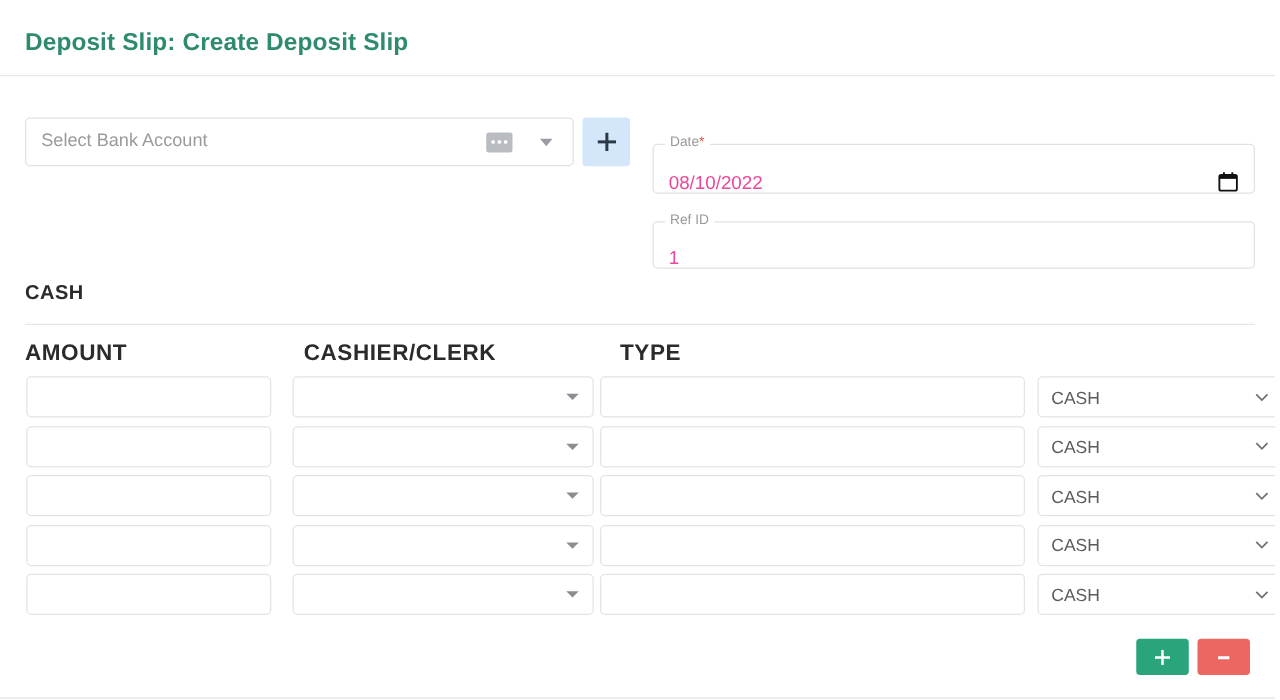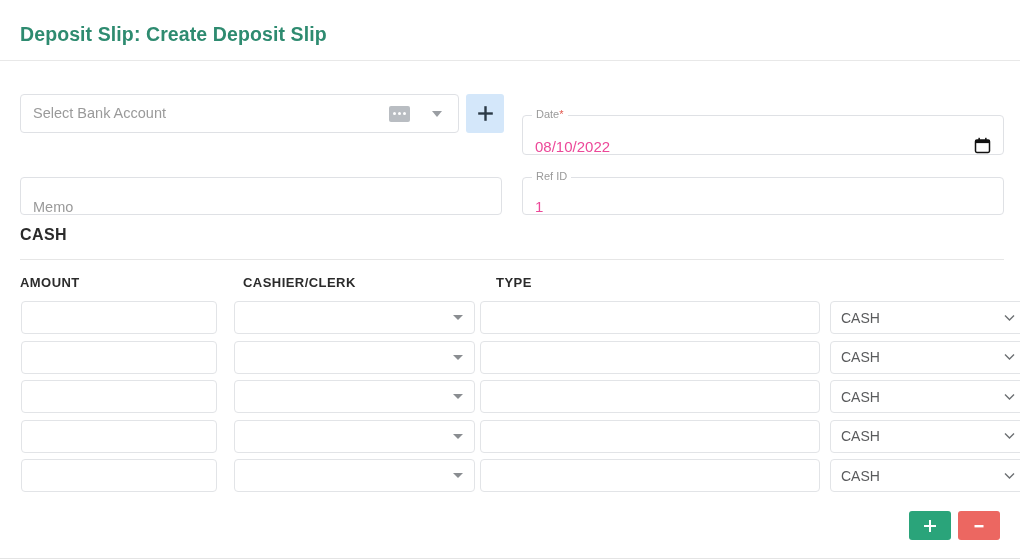--- a/index.html
+++ b/index.html
@@ -303,9 +303,6 @@
     </svg>
   </div>
 
-  <div class="outlined" id="memo-field">
-    <span class="placeholder">Memo</span>
-  </div>
 
   <div class="outlined" id="refid-field">
     <span class="legend">Ref ID</span>

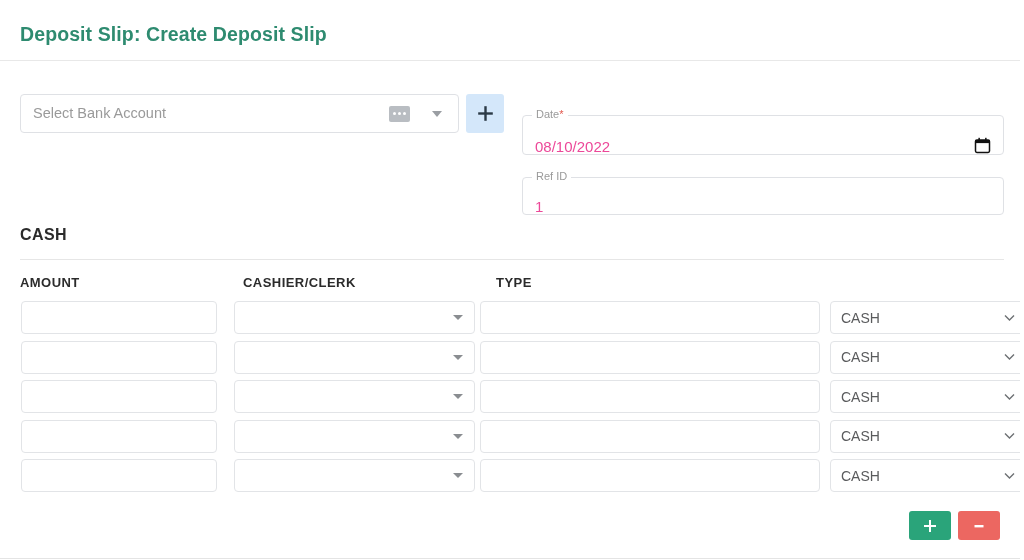--- a/index.html
+++ b/index.html
@@ -187,7 +187,7 @@
     height: 32px;
   }
   .t-head .th {
-    font-size: 13px;
+    font-size: 18px;
     font-weight: bold;
     color: #2b2b2b;
     letter-spacing: 0.45px;

